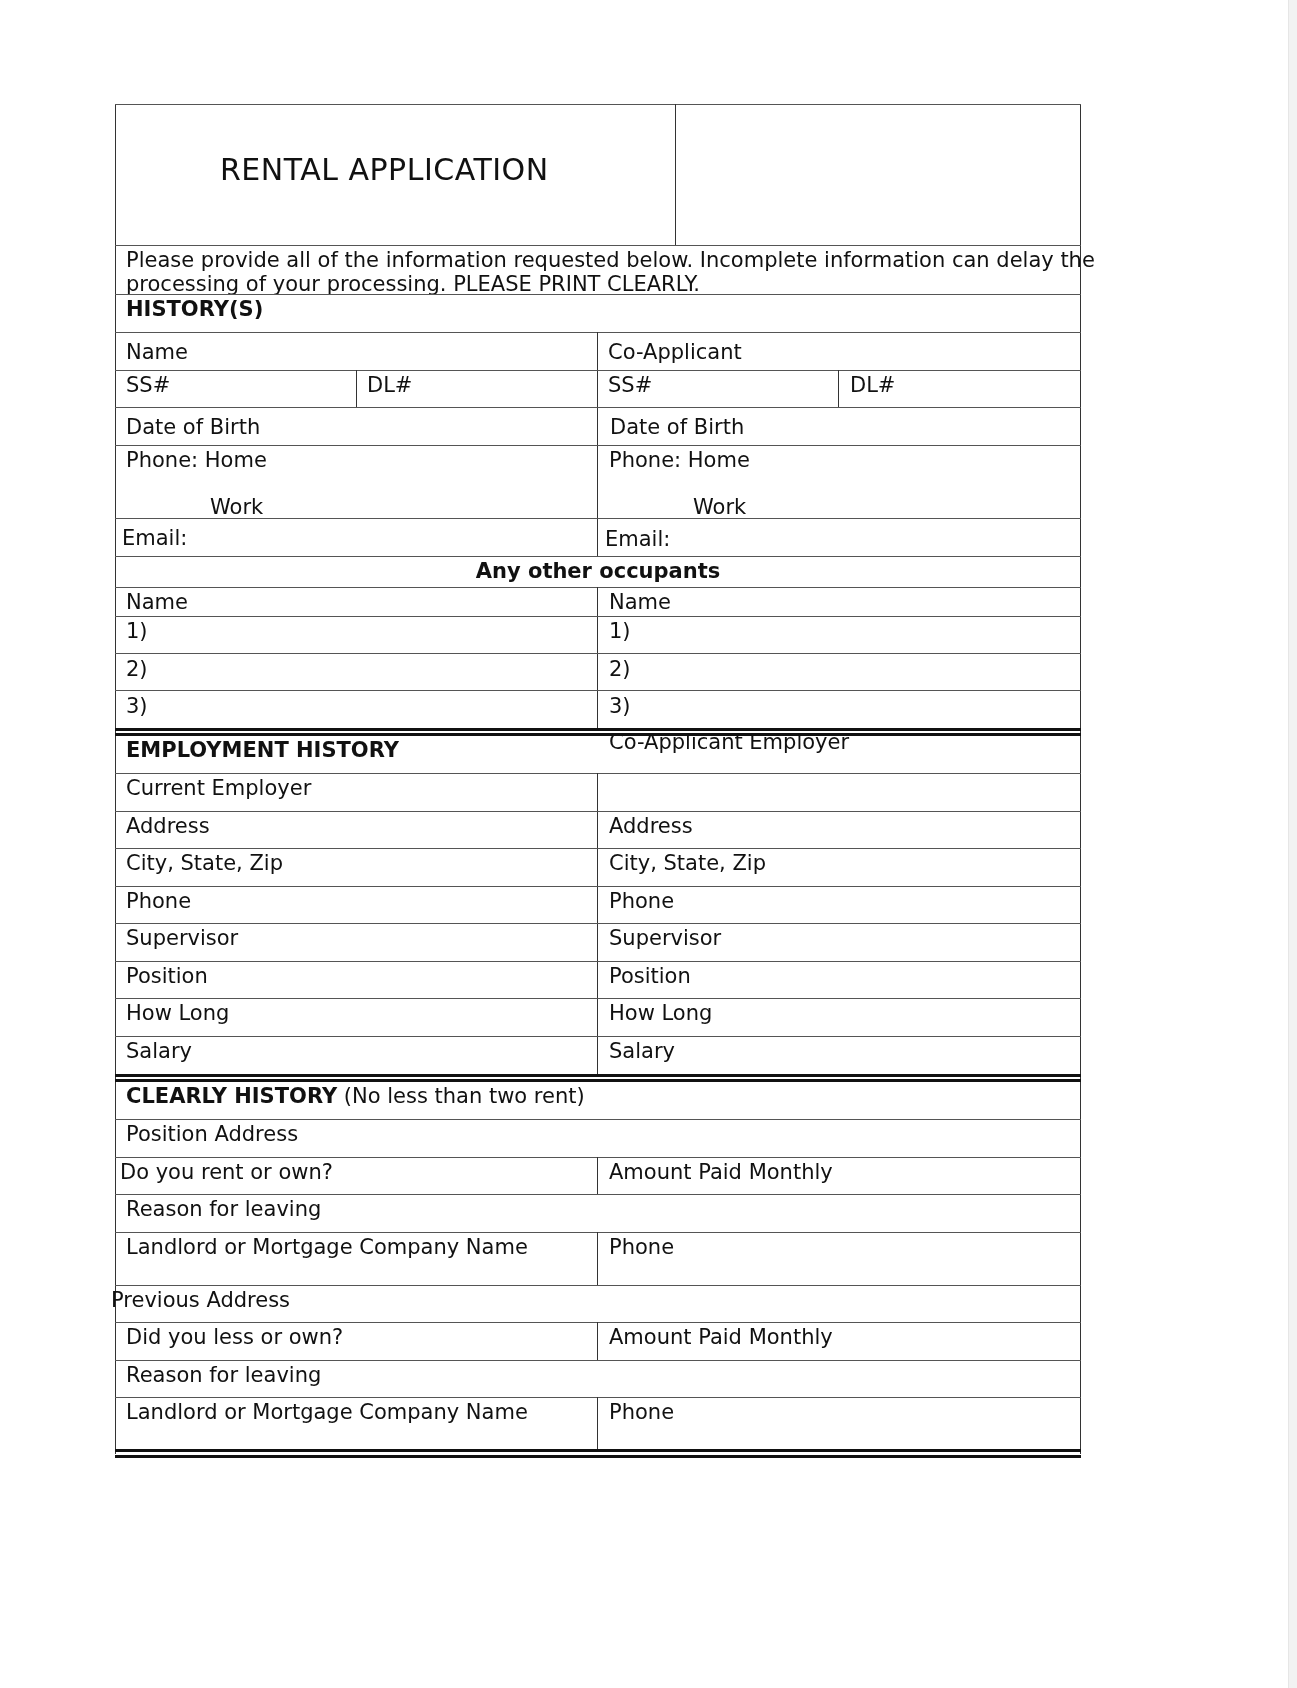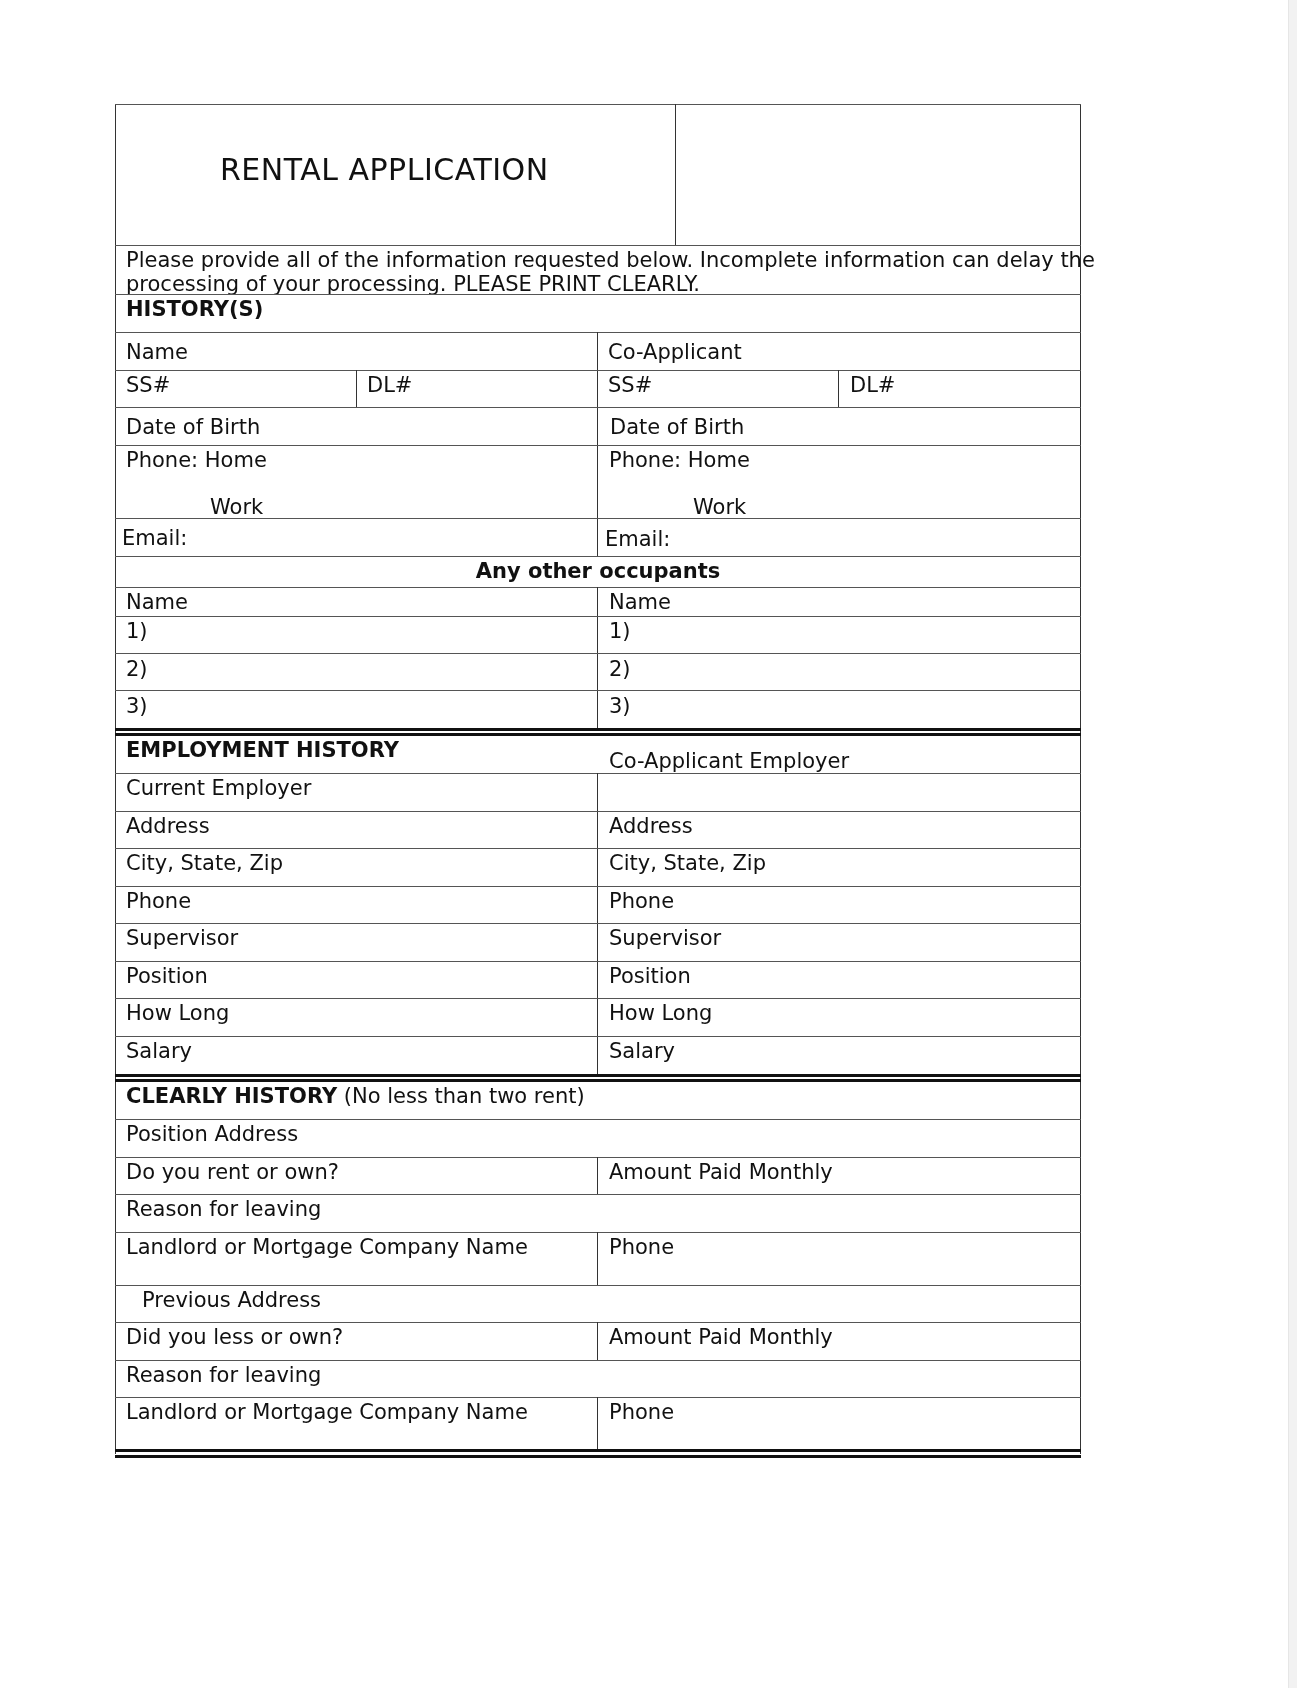--- a/index.html
+++ b/index.html
@@ -111,7 +111,7 @@
 
 <div id="emp-rows"></div>
 <div class="t" style="left:126px; top:776px;">Current Employer</div>
-<div class="t" style="left:609px; top:749px;">Co-Applicant Employer</div>
+<div class="t" style="left:609px; top:730px;">Co-Applicant Employer</div>
 <div class="field" style="left:310px; top:774px; width:280px; height:34px;"></div>
 <div class="field" style="left:845px; top:774px; width:230px; height:34px;"></div>
 <div class="hl" style="left:115px; top:811px; width:966px;"></div>

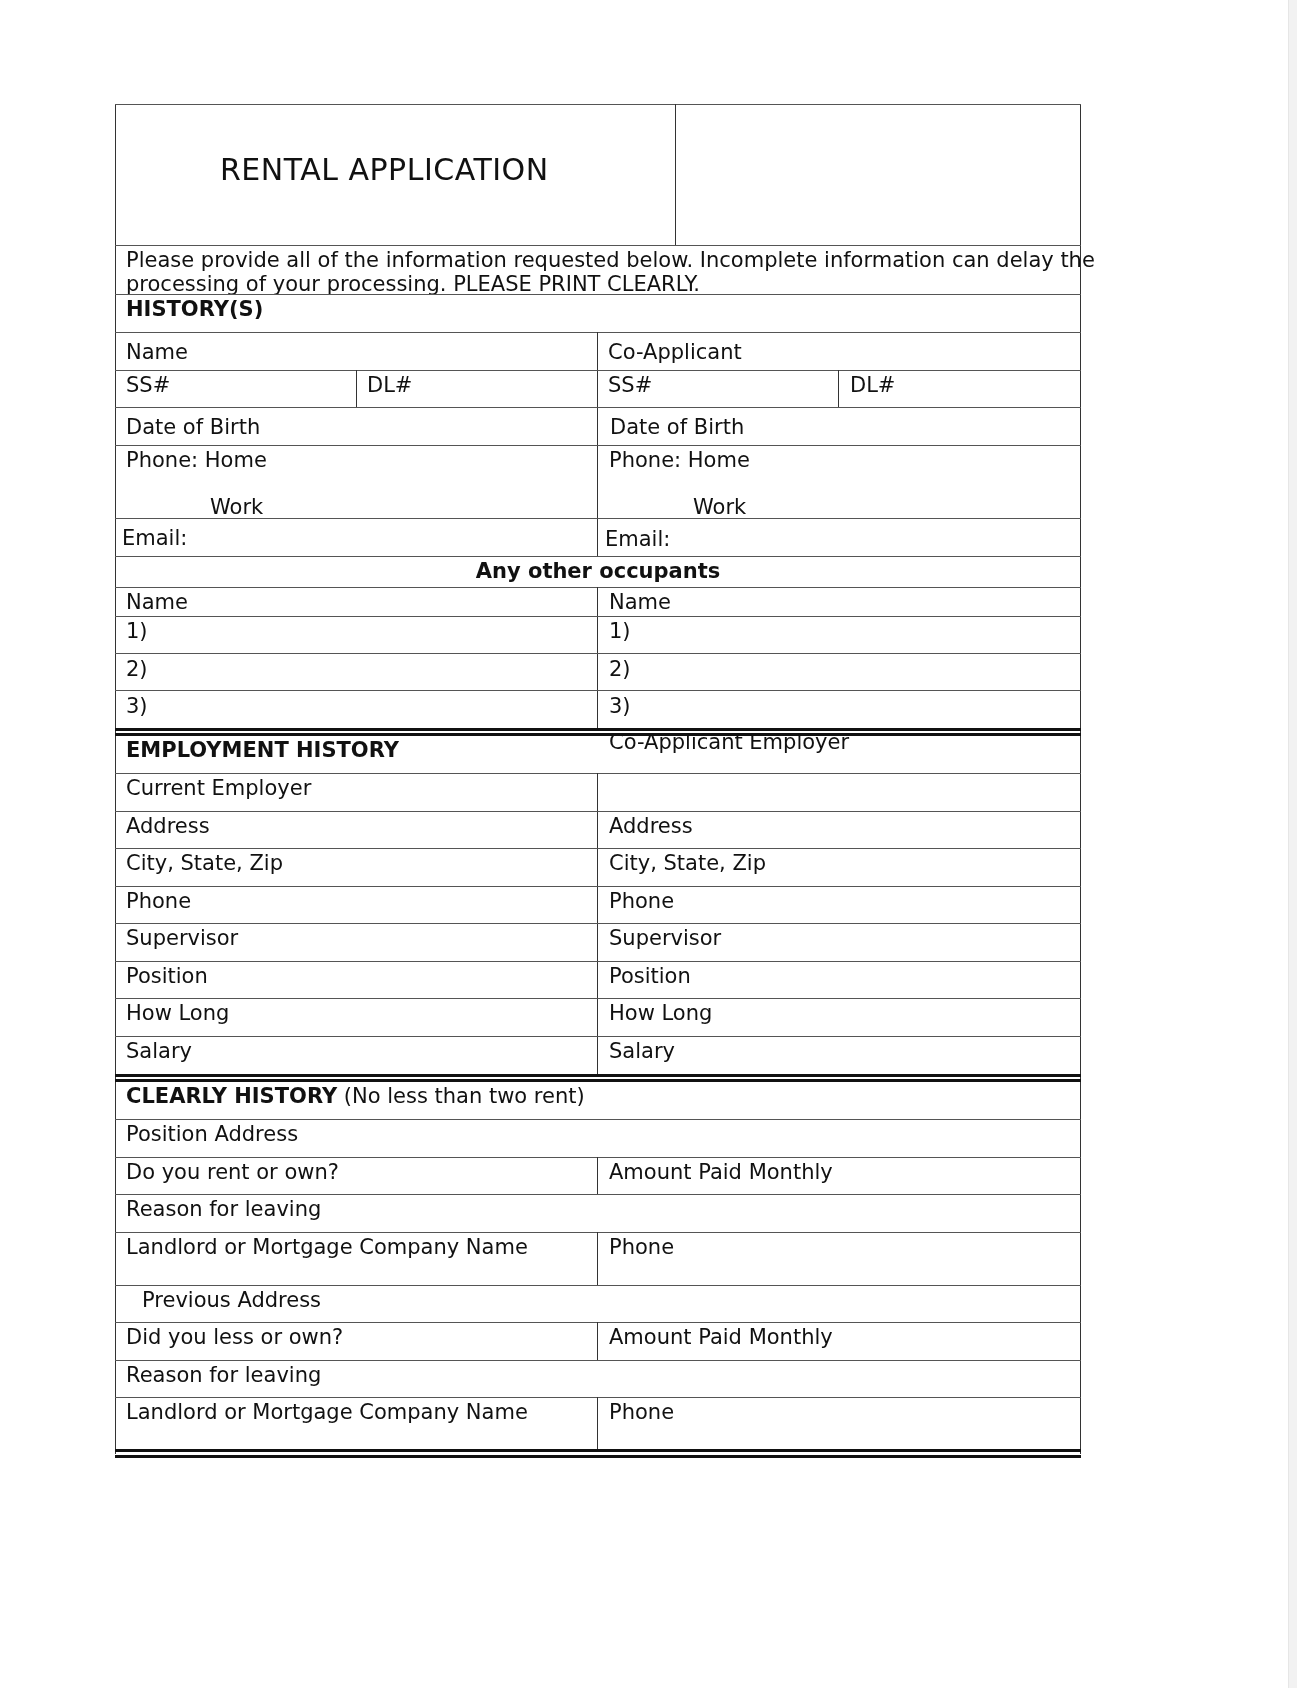--- a/index.html
+++ b/index.html
@@ -171,7 +171,7 @@
 <div class="hl" style="left:115px; top:1157px; width:966px;"></div>
 
 <div class="vl" style="left:597px; top:1157px; height:37px;"></div>
-<div class="t" style="left:126px; top:1160px;">Do you rent or own?</div>
+<div class="t" style="left:120px; top:1160px;">Do you rent or own?</div>
 <div class="field" style="left:340px; top:1158px; width:250px; height:34px;"></div>
 <div class="t" style="left:609px; top:1160px;">Amount Paid Monthly</div>
 <div class="field" style="left:830px; top:1158px; width:245px; height:34px;"></div>

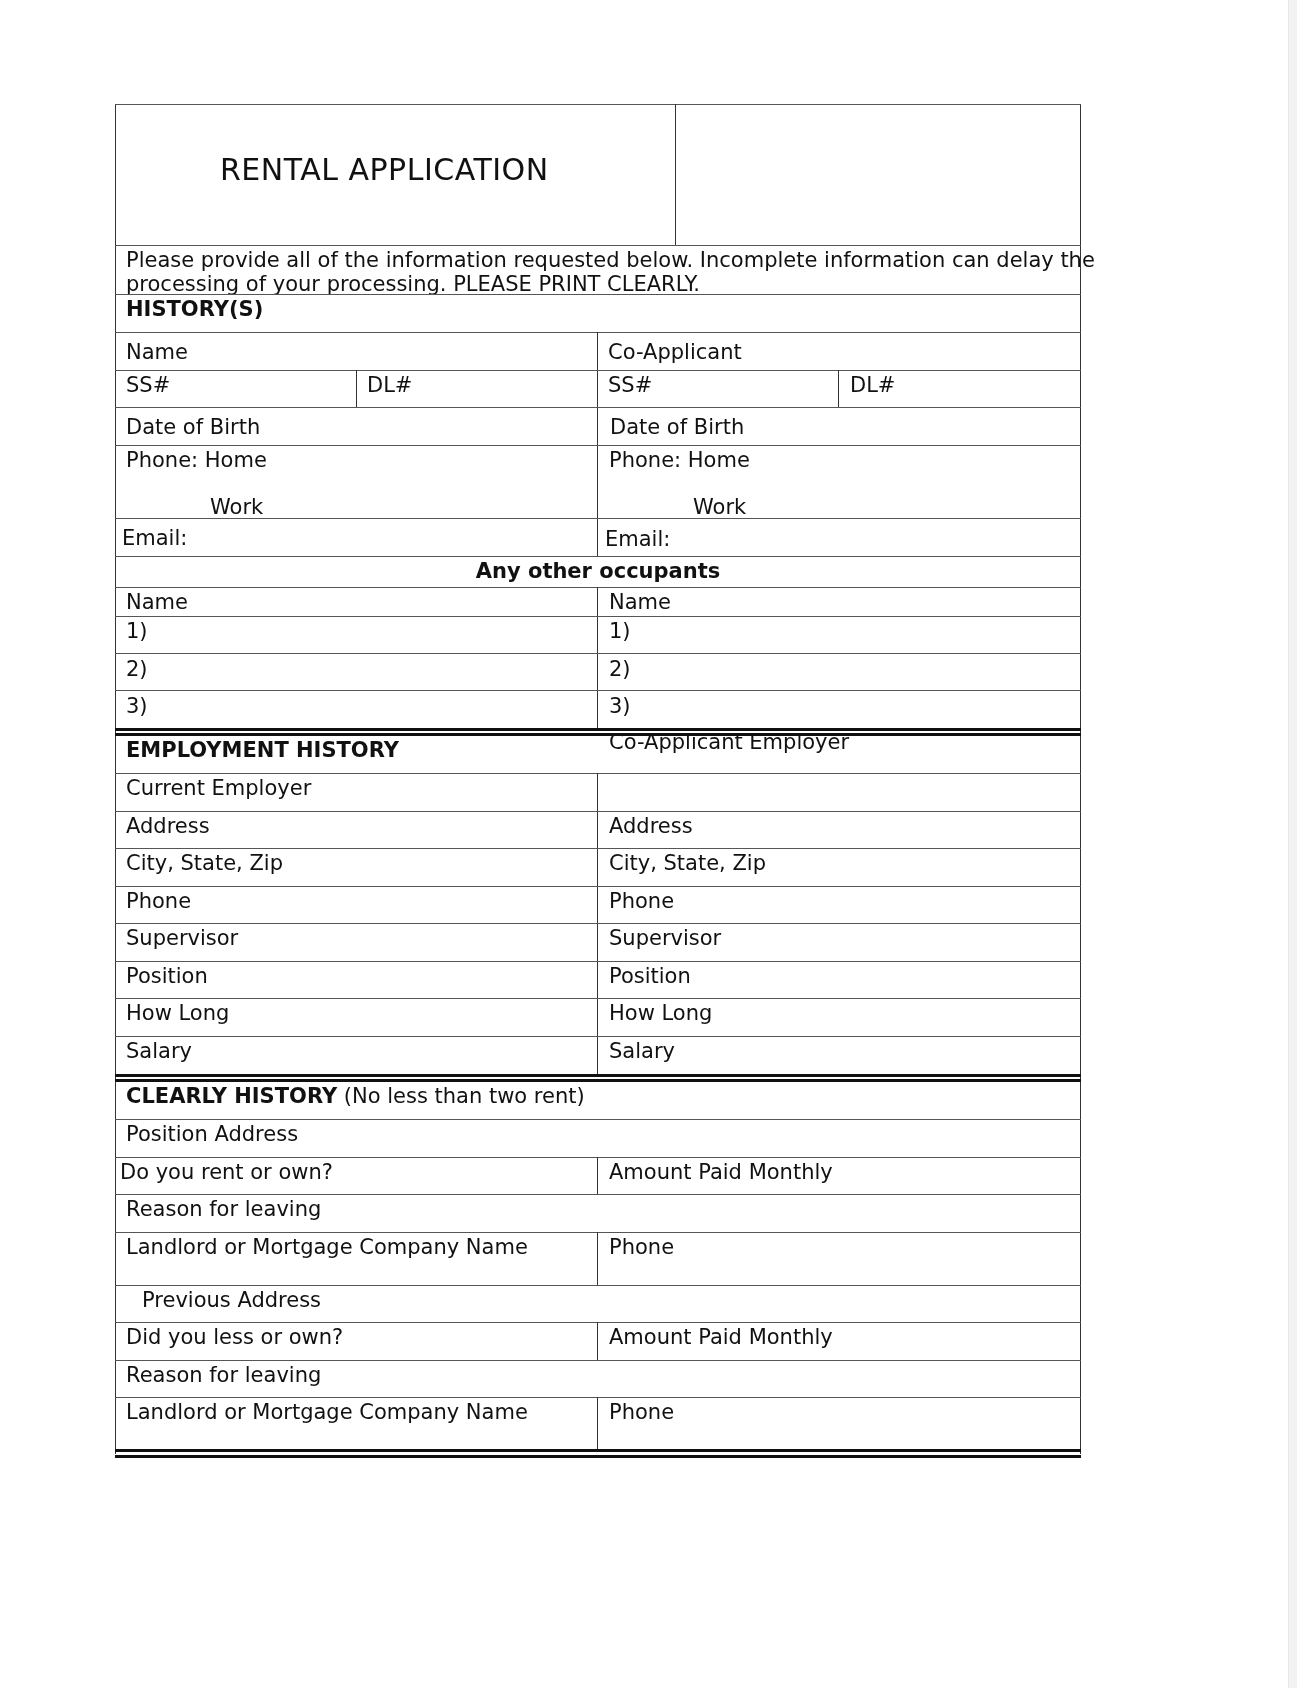--- a/index.html
+++ b/index.html
@@ -188,7 +188,7 @@
 <div class="field" style="left:678px; top:1234px; width:397px; height:48px;"></div>
 <div class="hl" style="left:115px; top:1285px; width:966px;"></div>
 
-<div class="t" style="left:142px; top:1288px;text-align:center;">Previous Address</div>
+<div class="t" style="left:111px; top:1288px;text-align:center;">Previous Address</div>
 <div class="field" style="left:305px; top:1286px; width:770px; height:34px;"></div>
 <div class="hl" style="left:115px; top:1322px; width:966px;"></div>
 

